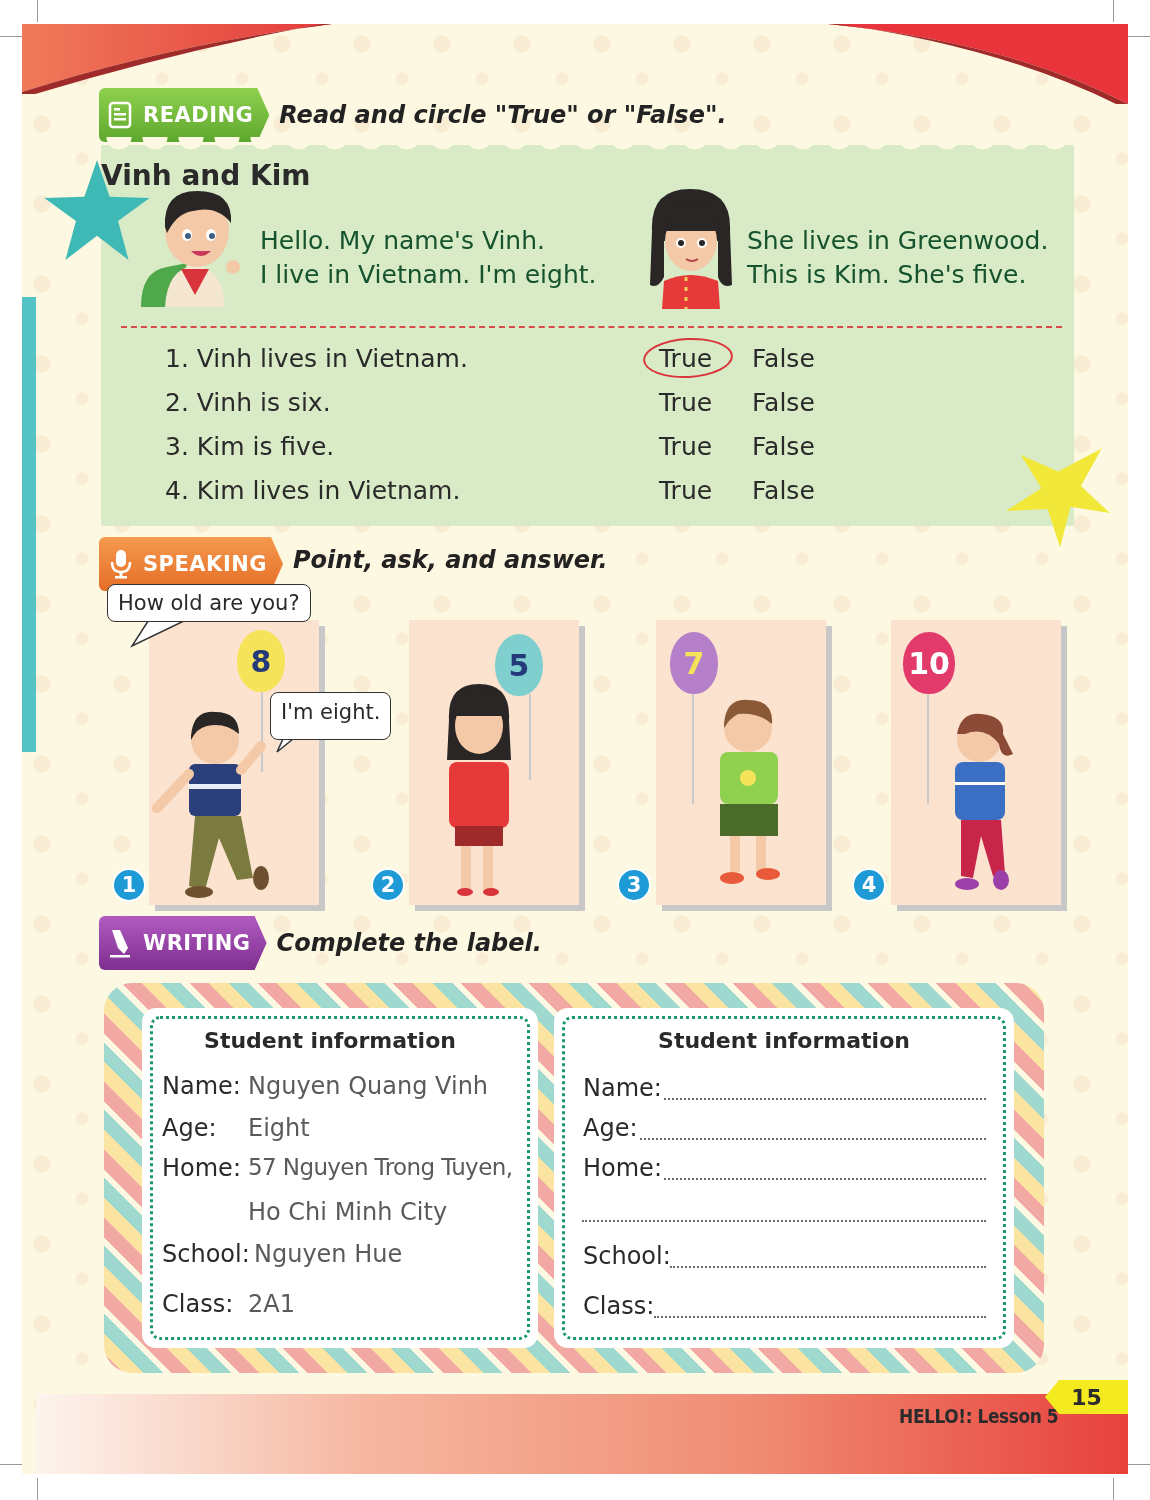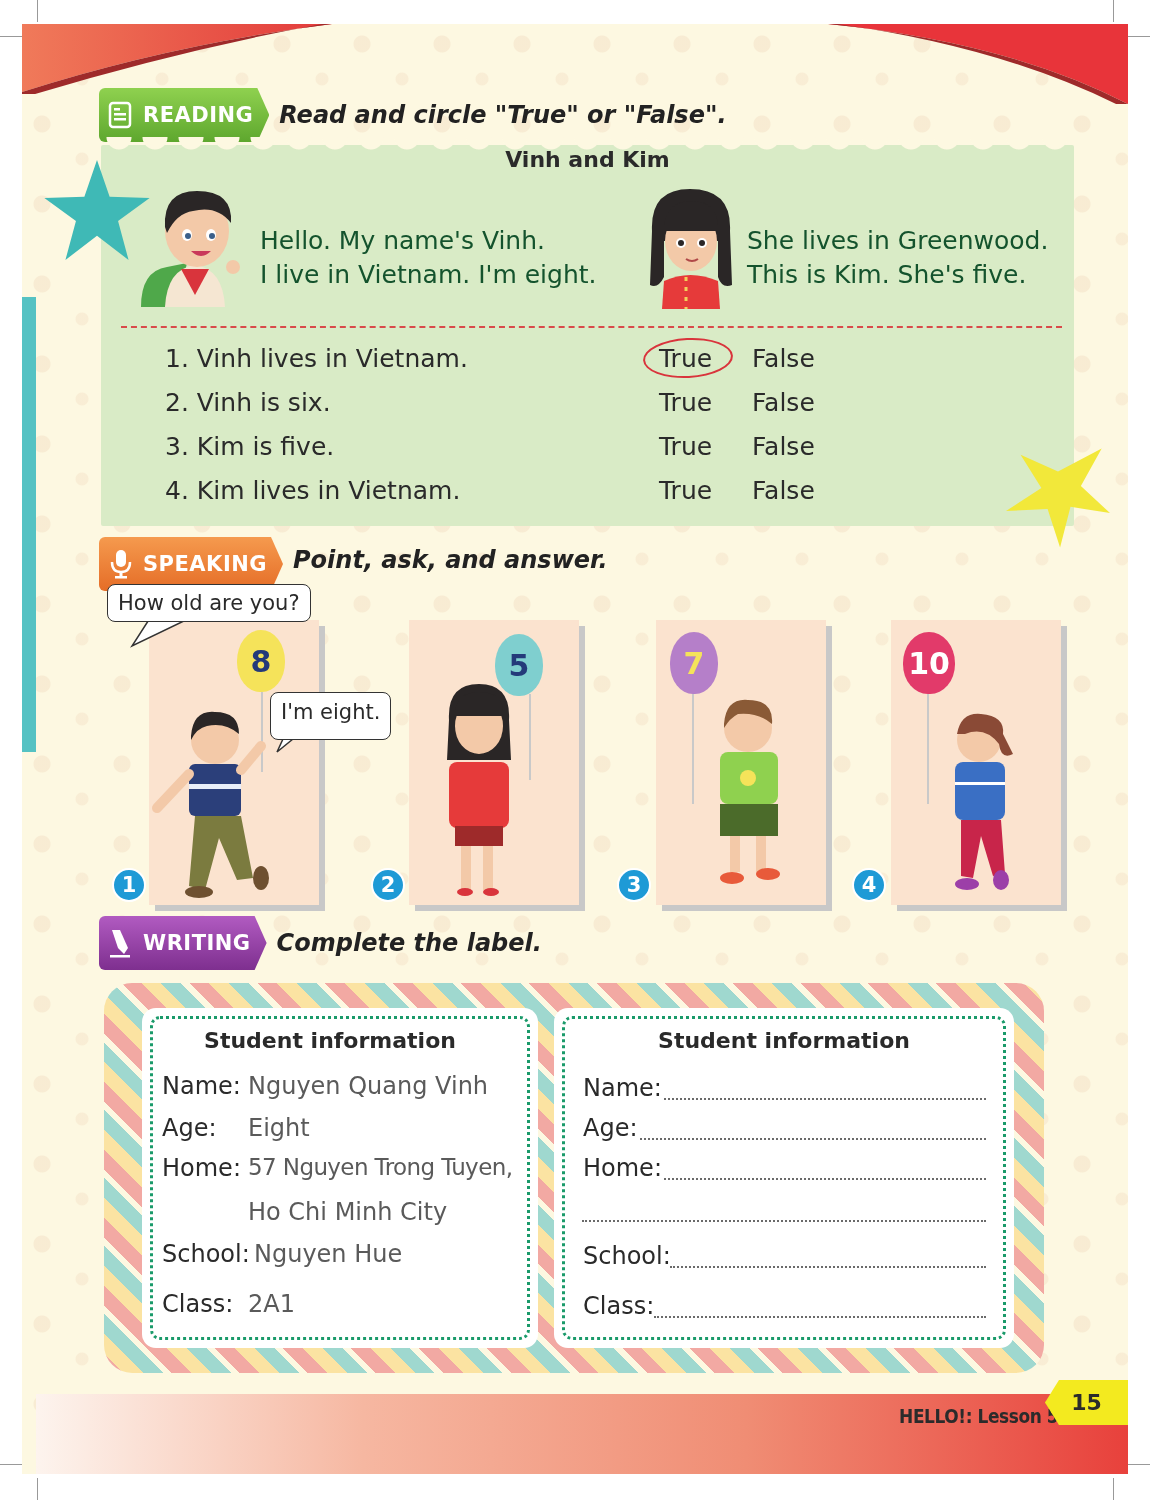--- a/index.html
+++ b/index.html
@@ -29,7 +29,7 @@
   .reading-box { position: absolute; left: 101px; top: 145px; width: 973px; height: 381px; background: #d9ebc6; border-radius: 2px; }
   .reading-box::before { content: ""; position: absolute; top: -8px; left: 0; right: 0; height: 16px;
     background: radial-gradient(circle at 18px 0, #fdf8e1 12px, transparent 13px); background-size: 36px 16px; }
-  .reading-title { position: absolute; left: 0; right: 0; top: 2px; text-align: center; font-family: "DejaVu Sans", sans-serif; font-weight: bold; font-size: 22px; color: #2a2a2a; }
+  .reading-title { position: absolute; left: 0; right: 0; top: 14px; text-align: left; font-family: "DejaVu Sans", sans-serif; font-weight: bold; font-size: 28px; color: #2a2a2a; }
   .passage { position: absolute; font-family: "DejaVu Sans", sans-serif; font-size: 25px; line-height: 34px; color: #14532d; }
   .dash-line { position: absolute; left: 20px; right: 12px; top: 181px; border-top: 2px dashed #d94a4a; }
   .q-row { position: absolute; left: 64px; width: 700px; height: 40px; font-family: "DejaVu Sans", sans-serif; font-size: 25px; color: #2a2a2a; }

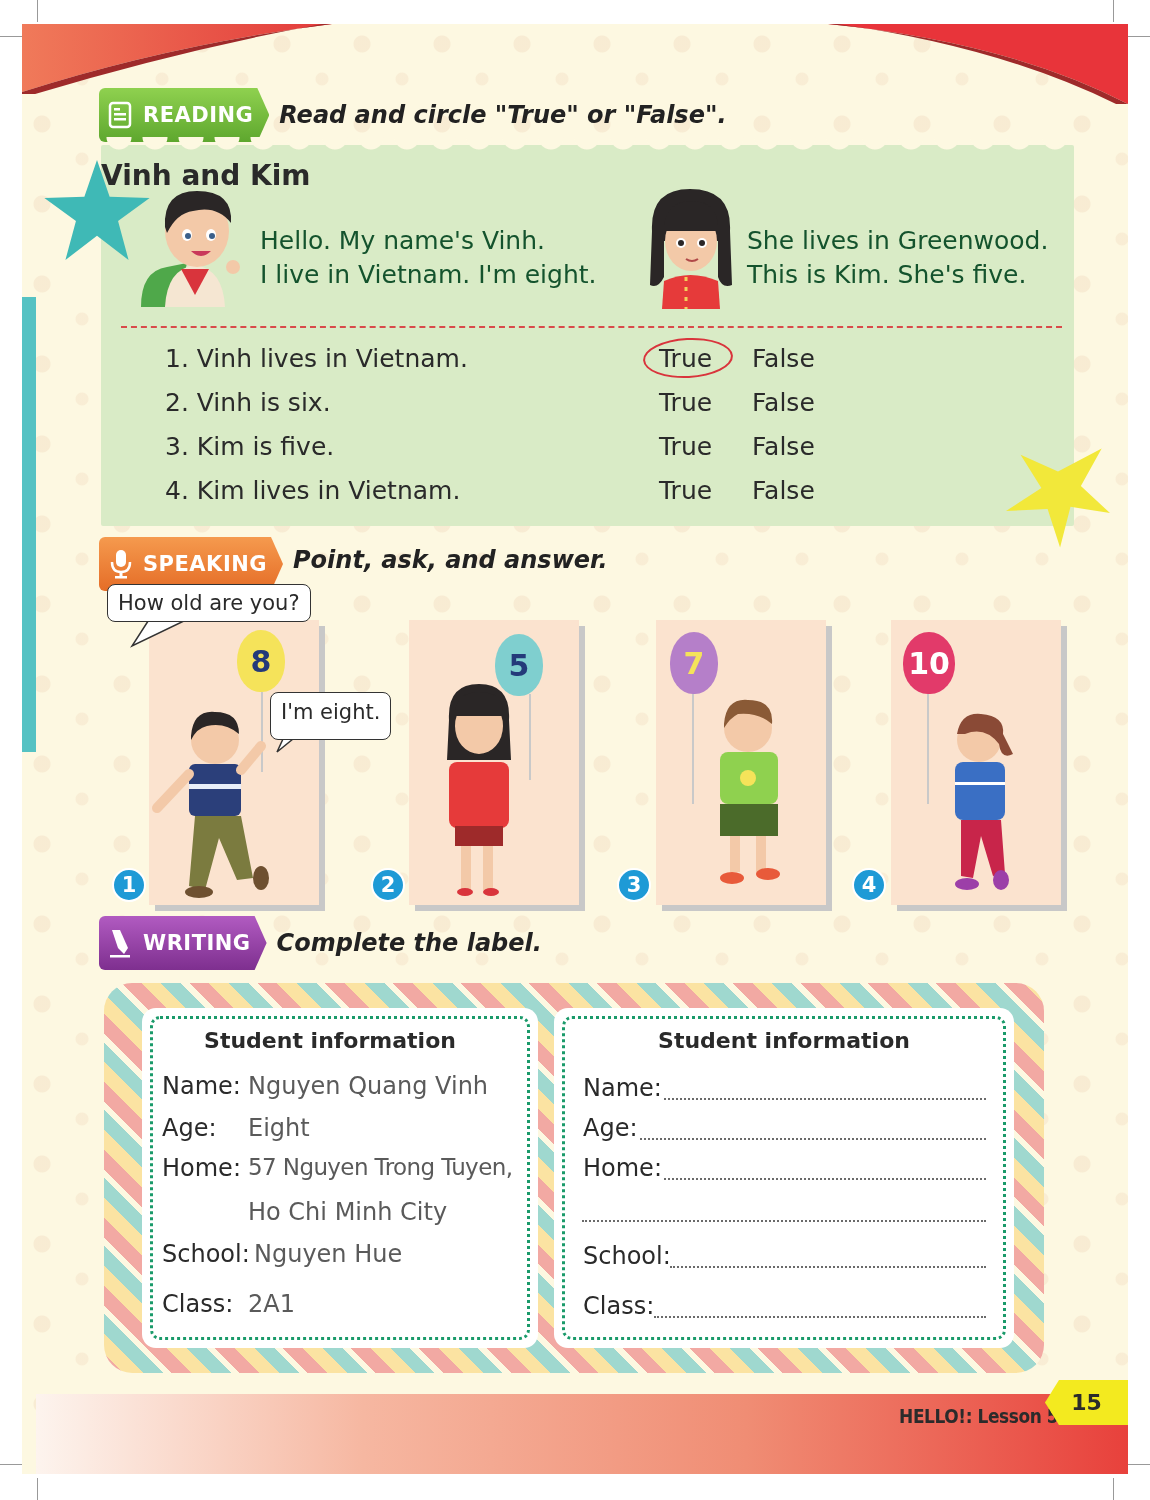--- a/index.html
+++ b/index.html
@@ -60,7 +60,7 @@
 
   .footer-bar { position: absolute; left: 36px; top: 1394px; width: 1092px; height: 80px; background: linear-gradient(to right, #fdf4ee 0%, #f6b7a1 30%, #f08d74 65%, #e8413c 100%); }
   .footer-text { position: absolute; right: 92px; top: 1404px; font-family: "DejaVu Sans", sans-serif; font-weight: bold; font-size: 20px; color: #2b2b2b; letter-spacing: -0.5px; transform: scaleX(0.85); transform-origin: right center; }
-  .page-num-tab { position: absolute; left: 1045px; top: 1380px; width: 83px; height: 45px; background: #f3ea1f; clip-path: polygon(14px 0, 100% 0, 100% 100%, 14px 100%, 0 50%); display: flex; align-items: center; justify-content: center; font-family: "DejaVu Sans", sans-serif; font-weight: bold; font-size: 22px; color: #2b2b2b; box-shadow: 0 4px 0 #c9b800; }
+  .page-num-tab { position: absolute; left: 1045px; top: 1380px; width: 83px; height: 34px; background: #f3ea1f; clip-path: polygon(14px 0, 100% 0, 100% 100%, 14px 100%, 0 50%); display: flex; align-items: center; justify-content: center; font-family: "DejaVu Sans", sans-serif; font-weight: bold; font-size: 22px; color: #2b2b2b; box-shadow: 0 4px 0 #c9b800; }
 </style>
 </head>
 <body>

